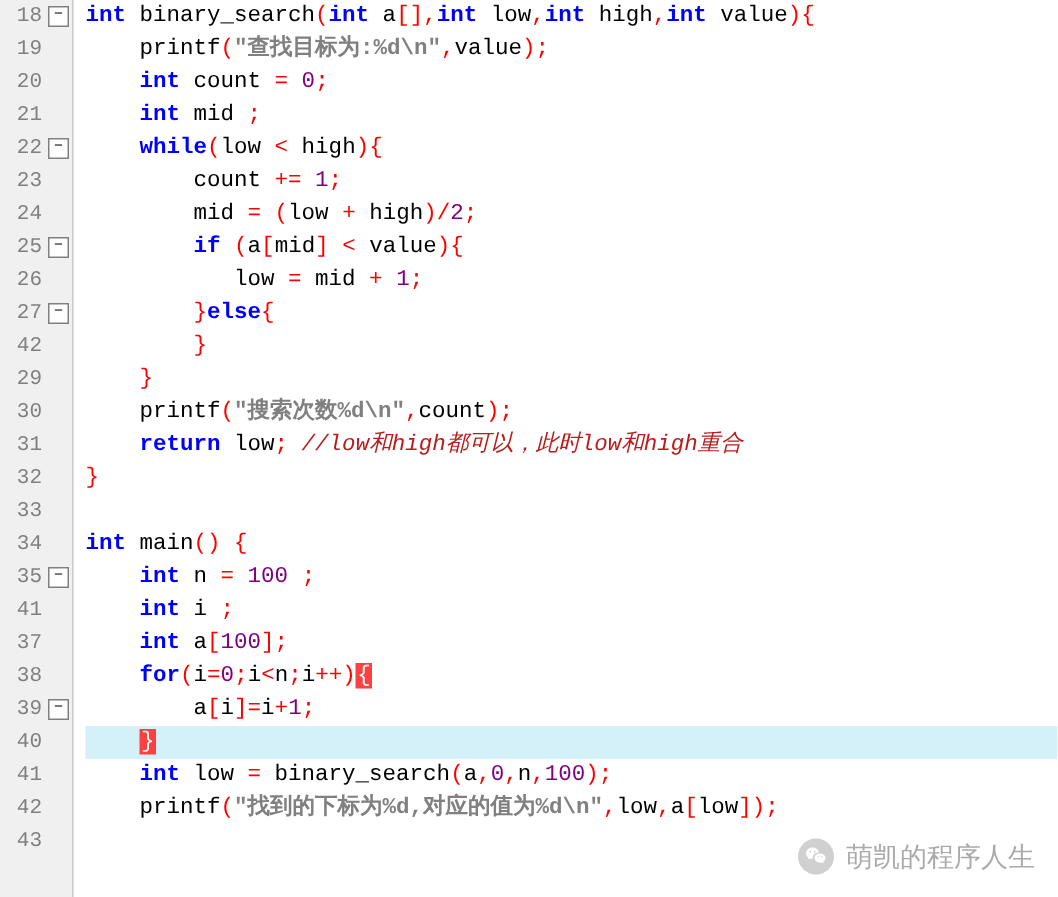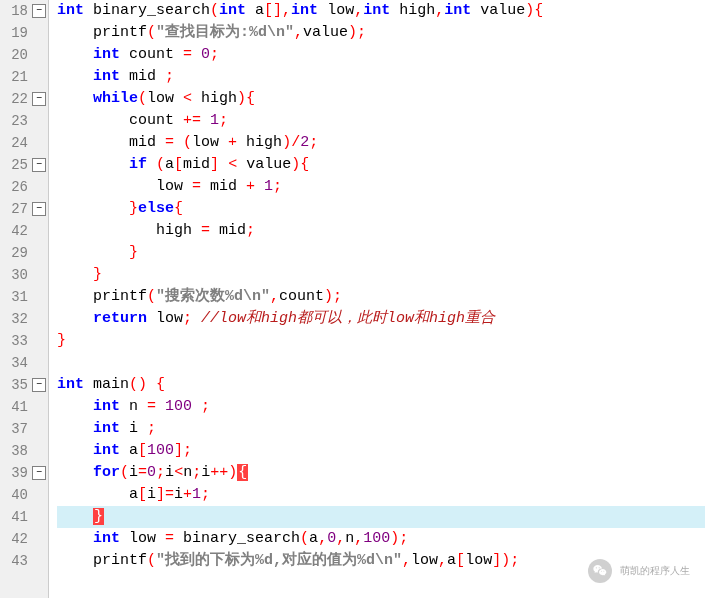--- a/index.html
+++ b/index.html
@@ -218,7 +218,6 @@
       <div class="cline"><span class="plain">        </span><span class="kw">if</span><span class="plain"> </span><span class="op">(</span><span class="plain">a</span><span class="op">[</span><span class="plain">mid</span><span class="op">]</span><span class="plain"> </span><span class="op">&lt;</span><span class="plain"> value</span><span class="op">){</span></div>
       <div class="cline"><span class="plain">           low </span><span class="op">=</span><span class="plain"> mid </span><span class="op">+</span><span class="plain"> </span><span class="num">1</span><span class="op">;</span></div>
       <div class="cline"><span class="plain">        </span><span class="op">}</span><span class="kw">else</span><span class="op">{</span></div>
-      <div class="cline"><span class="plain">           high </span><span class="op">=</span><span class="plain"> mid</span><span class="op">;</span></div>
       <div class="cline"><span class="plain">        </span><span class="op">}</span></div>
       <div class="cline"><span class="plain">    </span><span class="op">}</span></div>
       <div class="cline"><span class="plain">    printf</span><span class="op">(</span><span class="str">"搜索次数%d\n"</span><span class="op">,</span><span class="plain">count</span><span class="op">);</span></div>

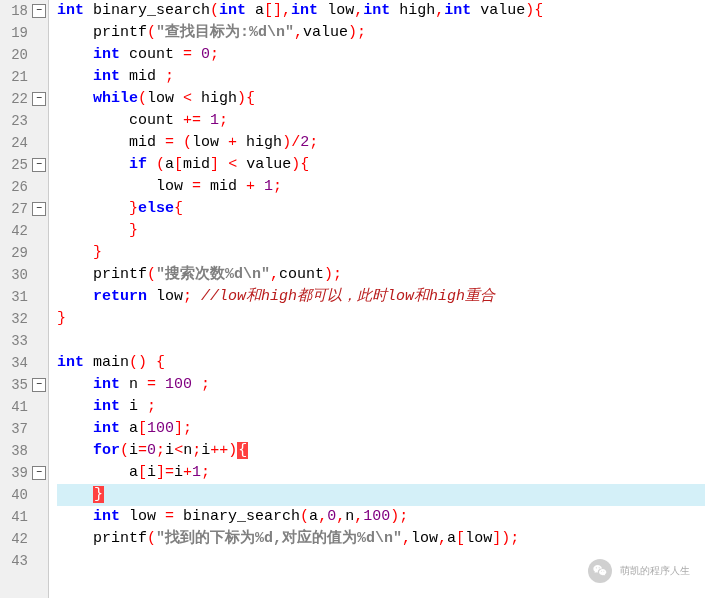--- a/index.html
+++ b/index.html
@@ -83,7 +83,7 @@
     gap: 8px;
     opacity: 0.55;
     font-family: sans-serif;
-    font-size: 10px;
+    font-size: 18px;
     color: #666;
   }
   .wm-icon {

